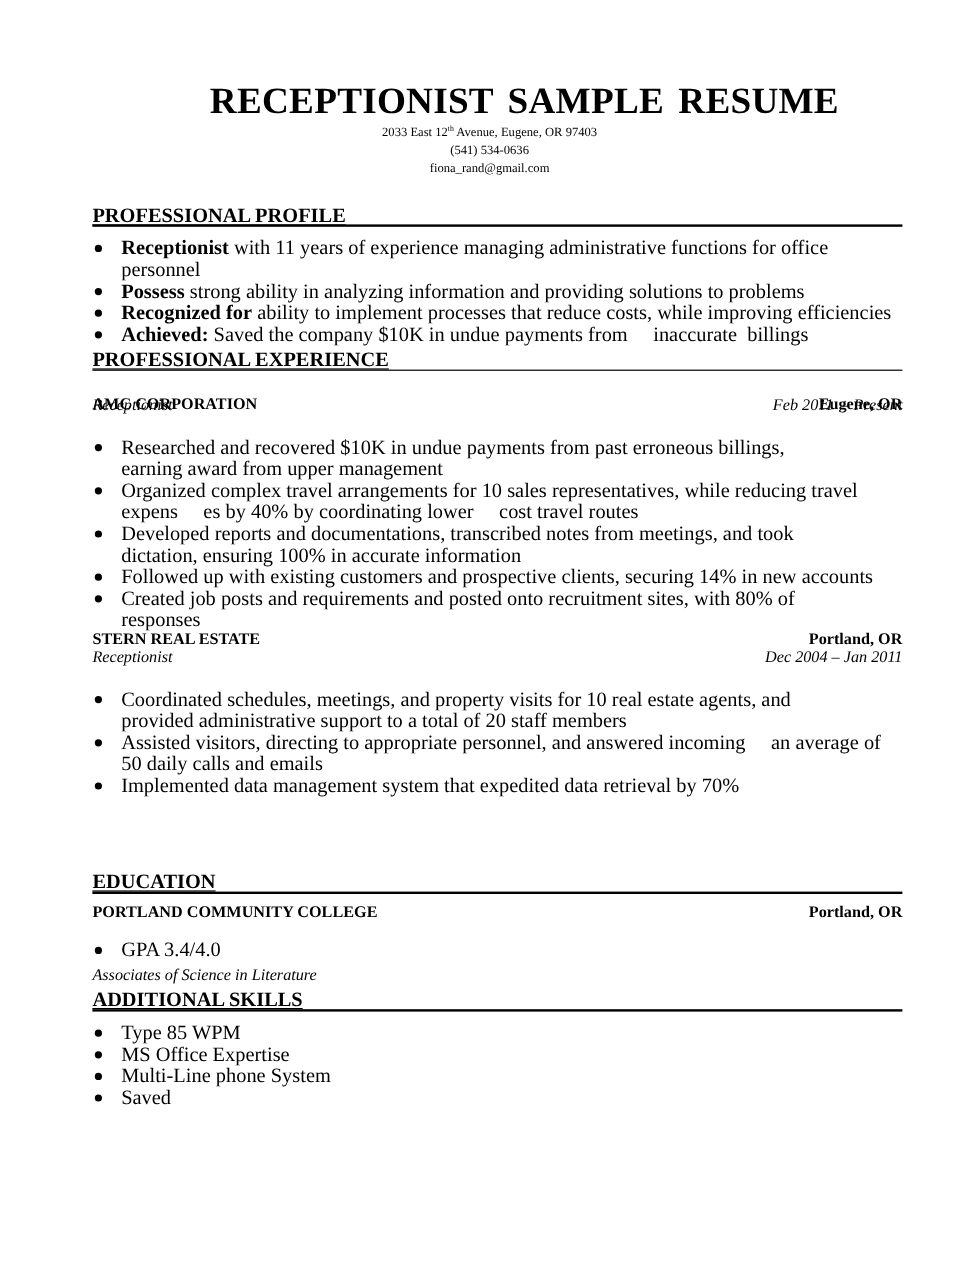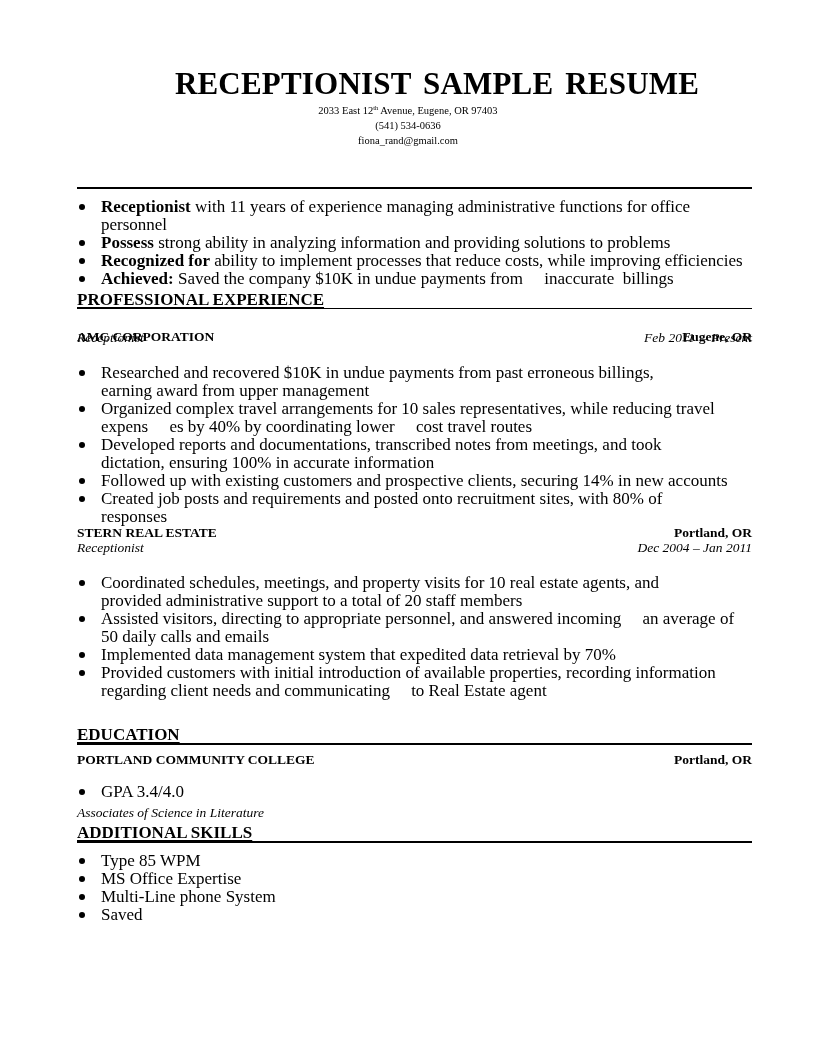--- a/index.html
+++ b/index.html
@@ -107,6 +107,7 @@
   <div class="contact" style="top:119px;">(541) 534-0636</div>
   <div class="contact" style="top:134px;">fiona_rand@gmail.com</div>
 
+  <div class="section-head" style="top:171px;">PROFESSIONAL PROFILE</div>
   <div class="rule" style="top:187px;"></div>
   <ul class="bullets" style="top:198px;">
     <li><span class="dot"></span><span class="lead">Receptionist</span><span> with 11 years of experience managing administrative functions for office personnel</span></li>

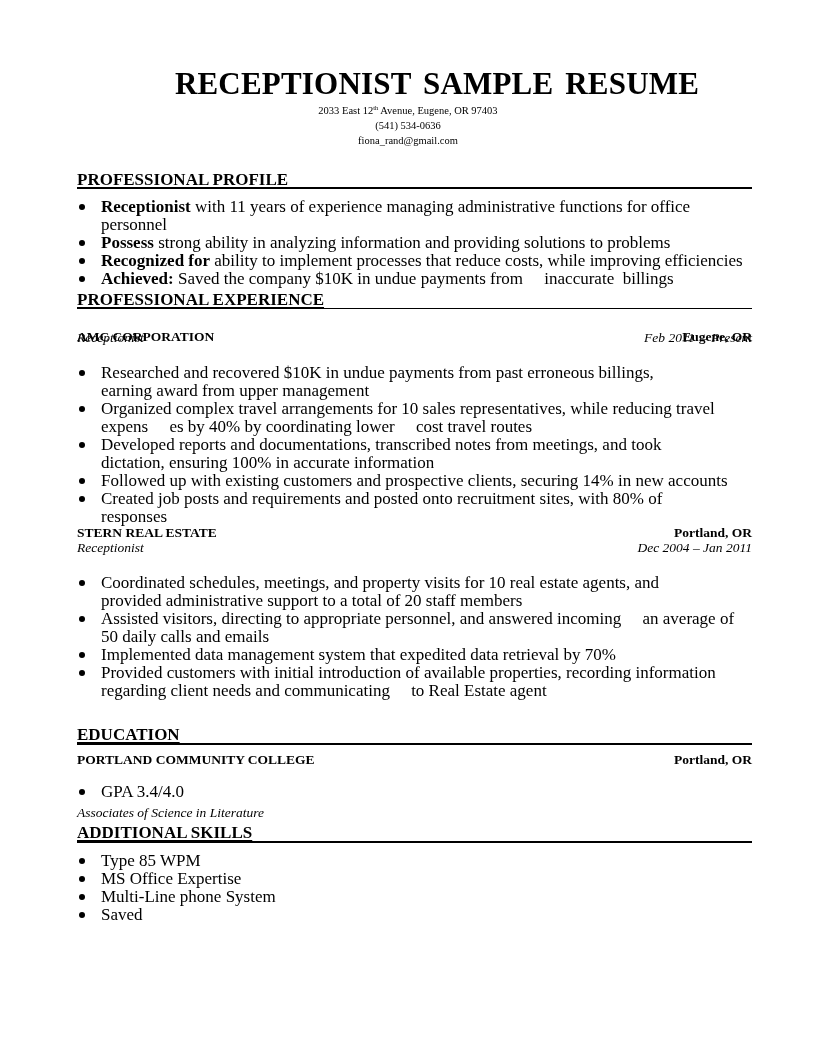--- a/index.html
+++ b/index.html
@@ -147,7 +147,6 @@
     <li style="width:600px;"><span class="dot"></span><span>Coordinated schedules, meetings, and property visits for 10 real estate agents, and provided administrative support to a total of 20 staff members</span></li>
     <li style="white-space:pre-wrap; width:650px;"><span class="dot"></span><span>Assisted visitors, directing to appropriate personnel, and answered incoming     an average of 50 daily calls and emails</span></li>
     <li><span class="dot"></span><span>Implemented data management system that expedited data retrieval by 70%</span></li>
-    <li style="white-space:pre-wrap;"><span class="dot"></span><span>Provided customers with initial introduction of available properties, recording information regarding client needs and communicating     to Real Estate agent</span></li>
   </ul>
 
   <div class="section-head" style="top:726px;">EDUCATION</div>

